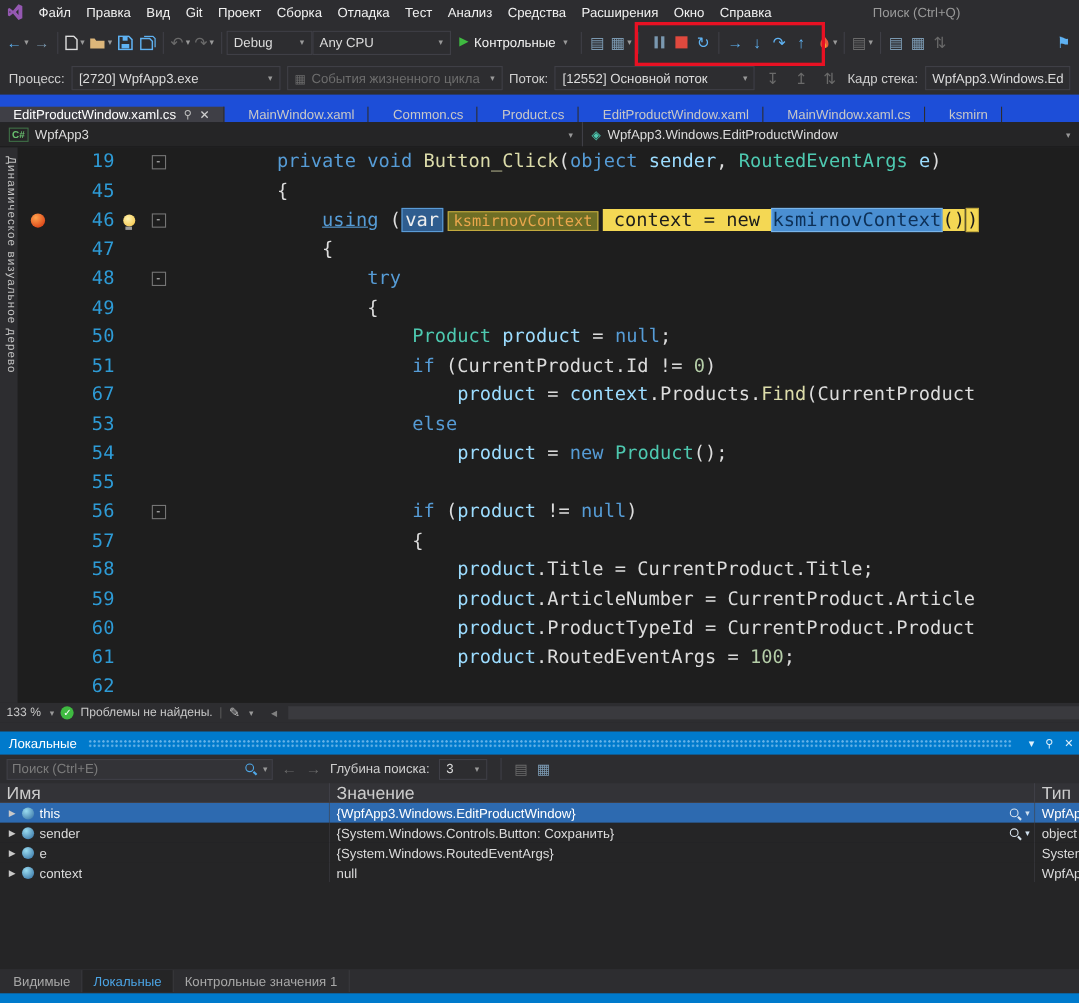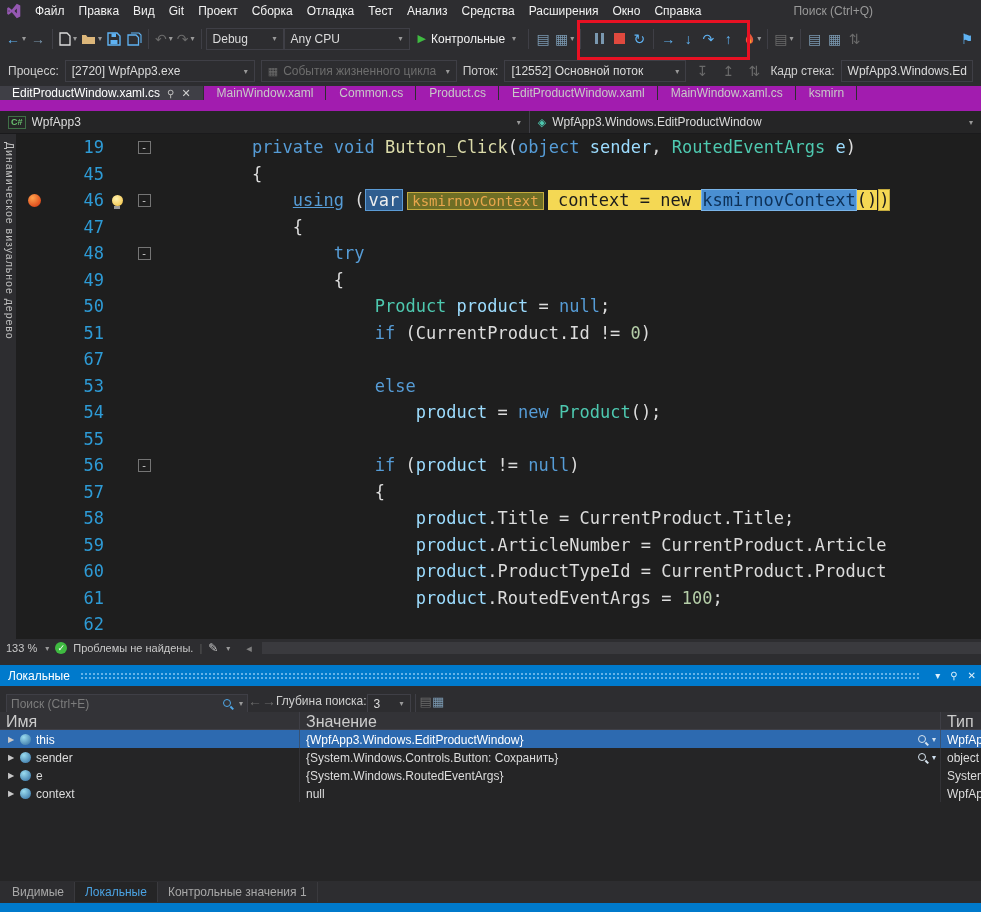--- a/index.html
+++ b/index.html
@@ -39,7 +39,7 @@
   .mini-ico{font-size:11px;margin-right:5px}
 
   
-  .tabbar{height:25px;background:#a21caf;display:flex;align-items:flex-start;gap:1px;flex:0 0 auto;font-size:12px;overflow:hidden}
+  .tabbar{height:25px;background:#1d4ed8;display:flex;align-items:flex-end;gap:10px;flex:0 0 auto;font-size:12px;overflow:hidden}
   .dtab{padding:0 12px;color:#c8c8c8;display:flex;gap:7px;align-items:center;white-space:nowrap;border-right:1px solid #2d2d30}
   .dtab.active{background:#3f3f46;color:#ffffff}
   .dtab-pin{color:#c0c0c0;font-size:10px}

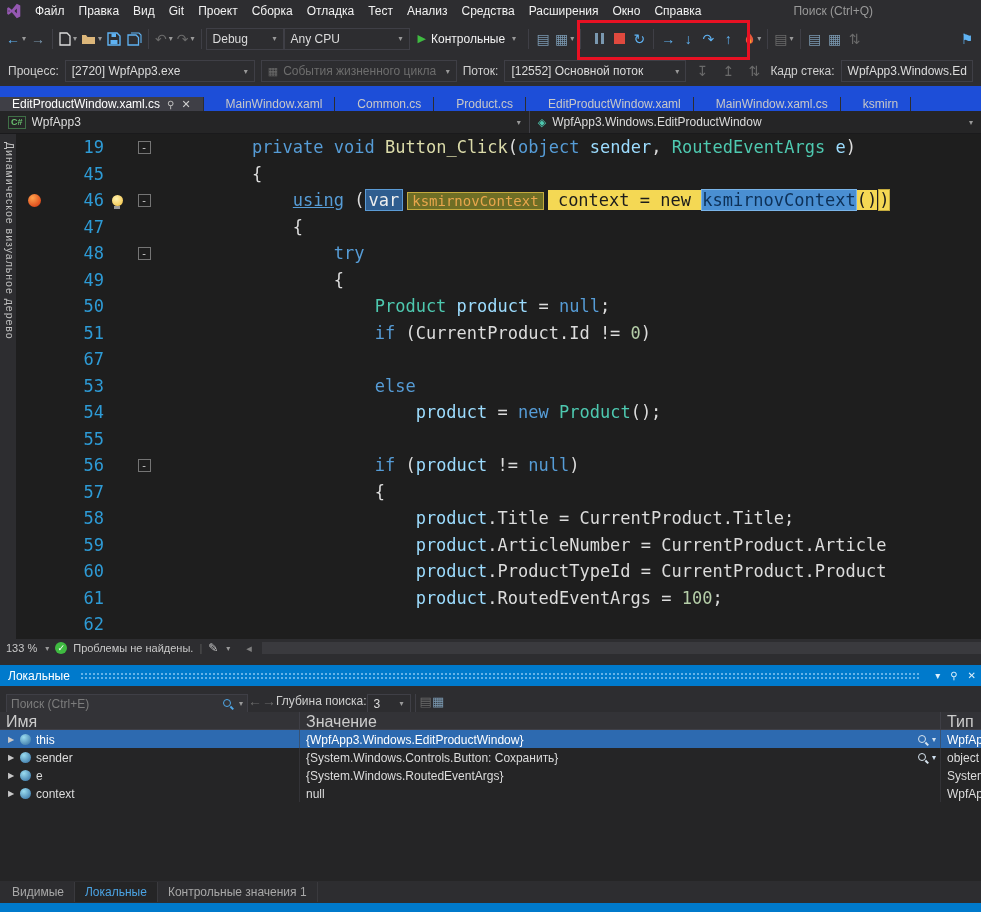--- a/index.html
+++ b/index.html
@@ -414,6 +414,7 @@
         <div class="ln">67</div>
         <div class="bulb-slot"></div>
         <div class="fold-slot"></div>
+        <pre class="code"><span class="tk-d">                        </span><span class="tk-l">product</span><span class="tk-d"> = </span><span class="tk-l">context</span><span class="tk-d">.Products.</span><span class="tk-m">Find</span><span class="tk-d">(CurrentProduct</span></pre>
       </div>
       <div class="line">
         <div class="gl"></div>

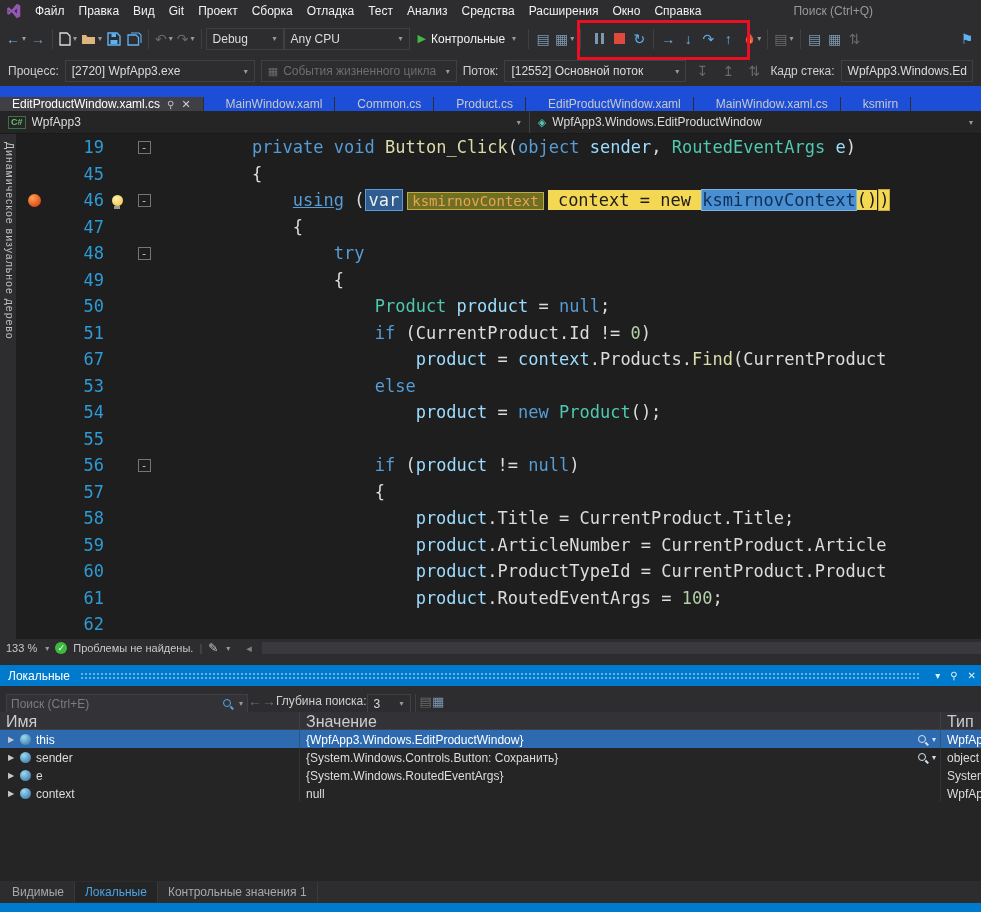--- a/index.html
+++ b/index.html
@@ -89,7 +89,7 @@
   .grip{flex:1;height:8px;margin:0 10px;background-image:radial-gradient(#66b2e8 1px,transparent 1.2px);background-size:4px 4px;align-self:center}
   .lt-btn{color:#dff0fb;font-size:10px;padding:0 5px}
 
-  .locals-toolbar{height:26px;display:flex;padding:8px 6px;font-size:12px;color:#cfcfcf;flex:0 0 auto}
+  .locals-toolbar{height:26px;display:flex;align-items:center;padding:0 6px;gap:8px;font-size:12px;color:#cfcfcf;flex:0 0 auto}
   .search-box{width:242px;height:19px;background:#333337;border:1px solid #3f3f46;display:flex;align-items:center;padding:0 4px;gap:3px}
   .search-box input{flex:1;background:transparent;border:none;outline:none;color:#dddddd;font:12px "Liberation Sans",sans-serif;min-width:0}
   .search-box input::placeholder{color:#7c7c7c}

